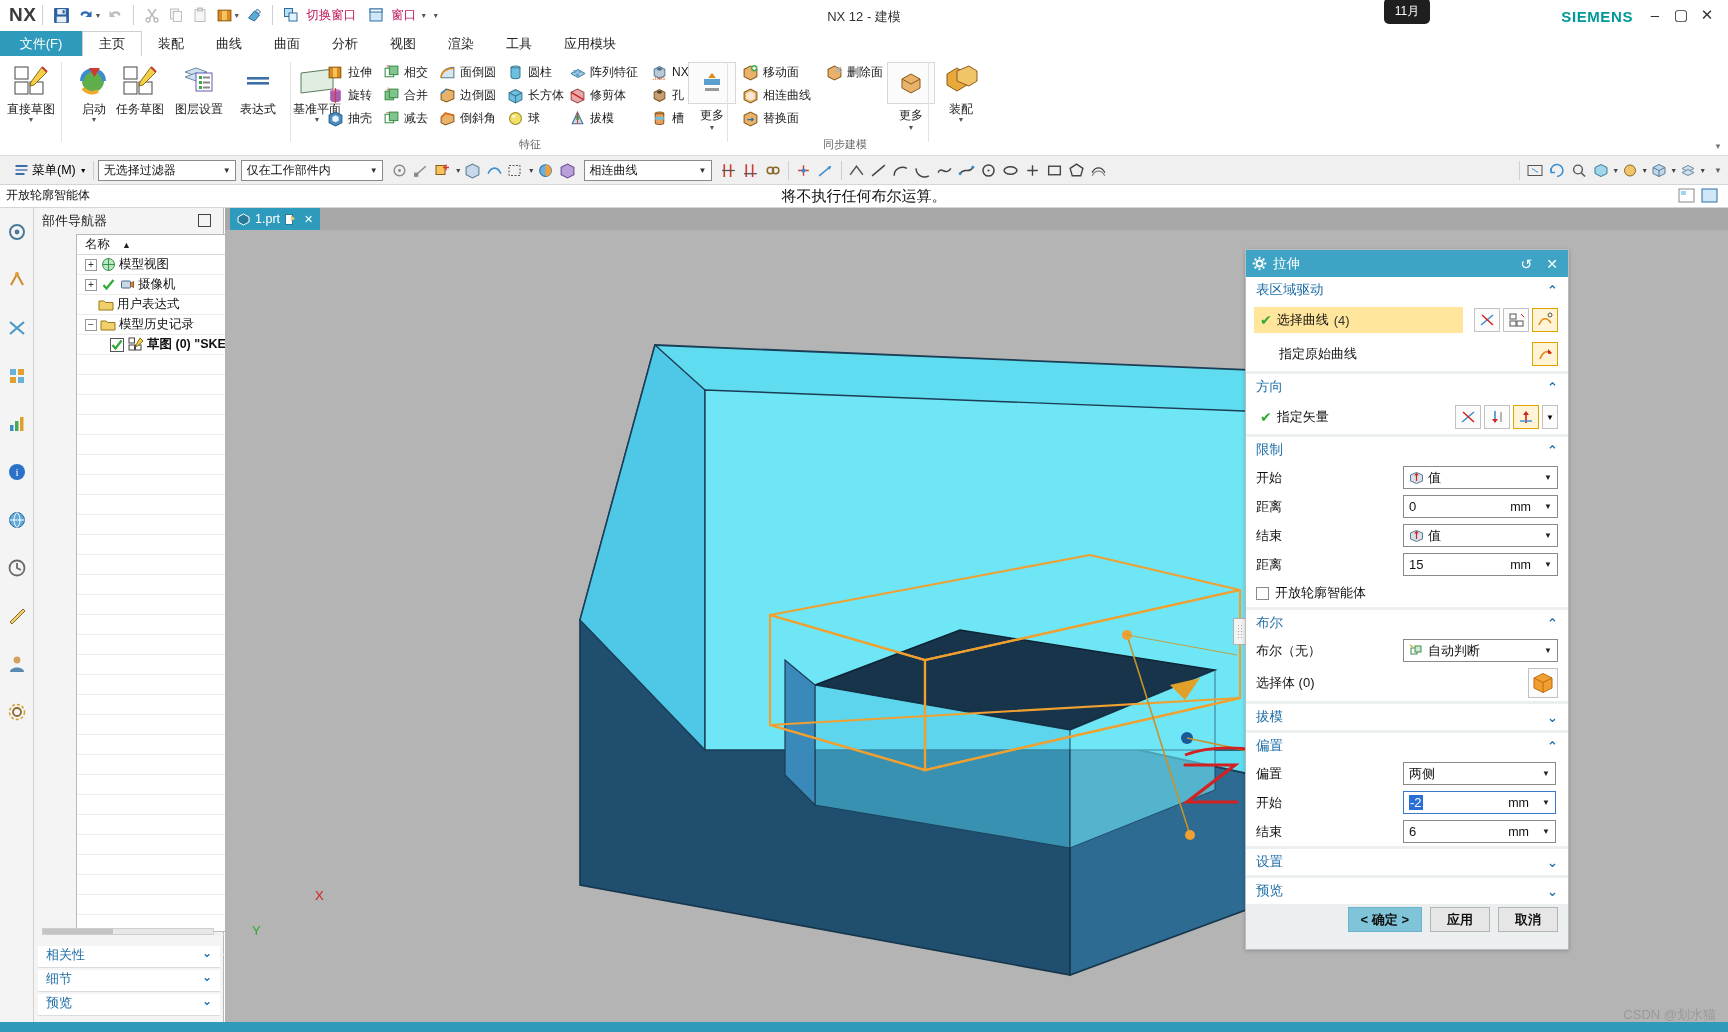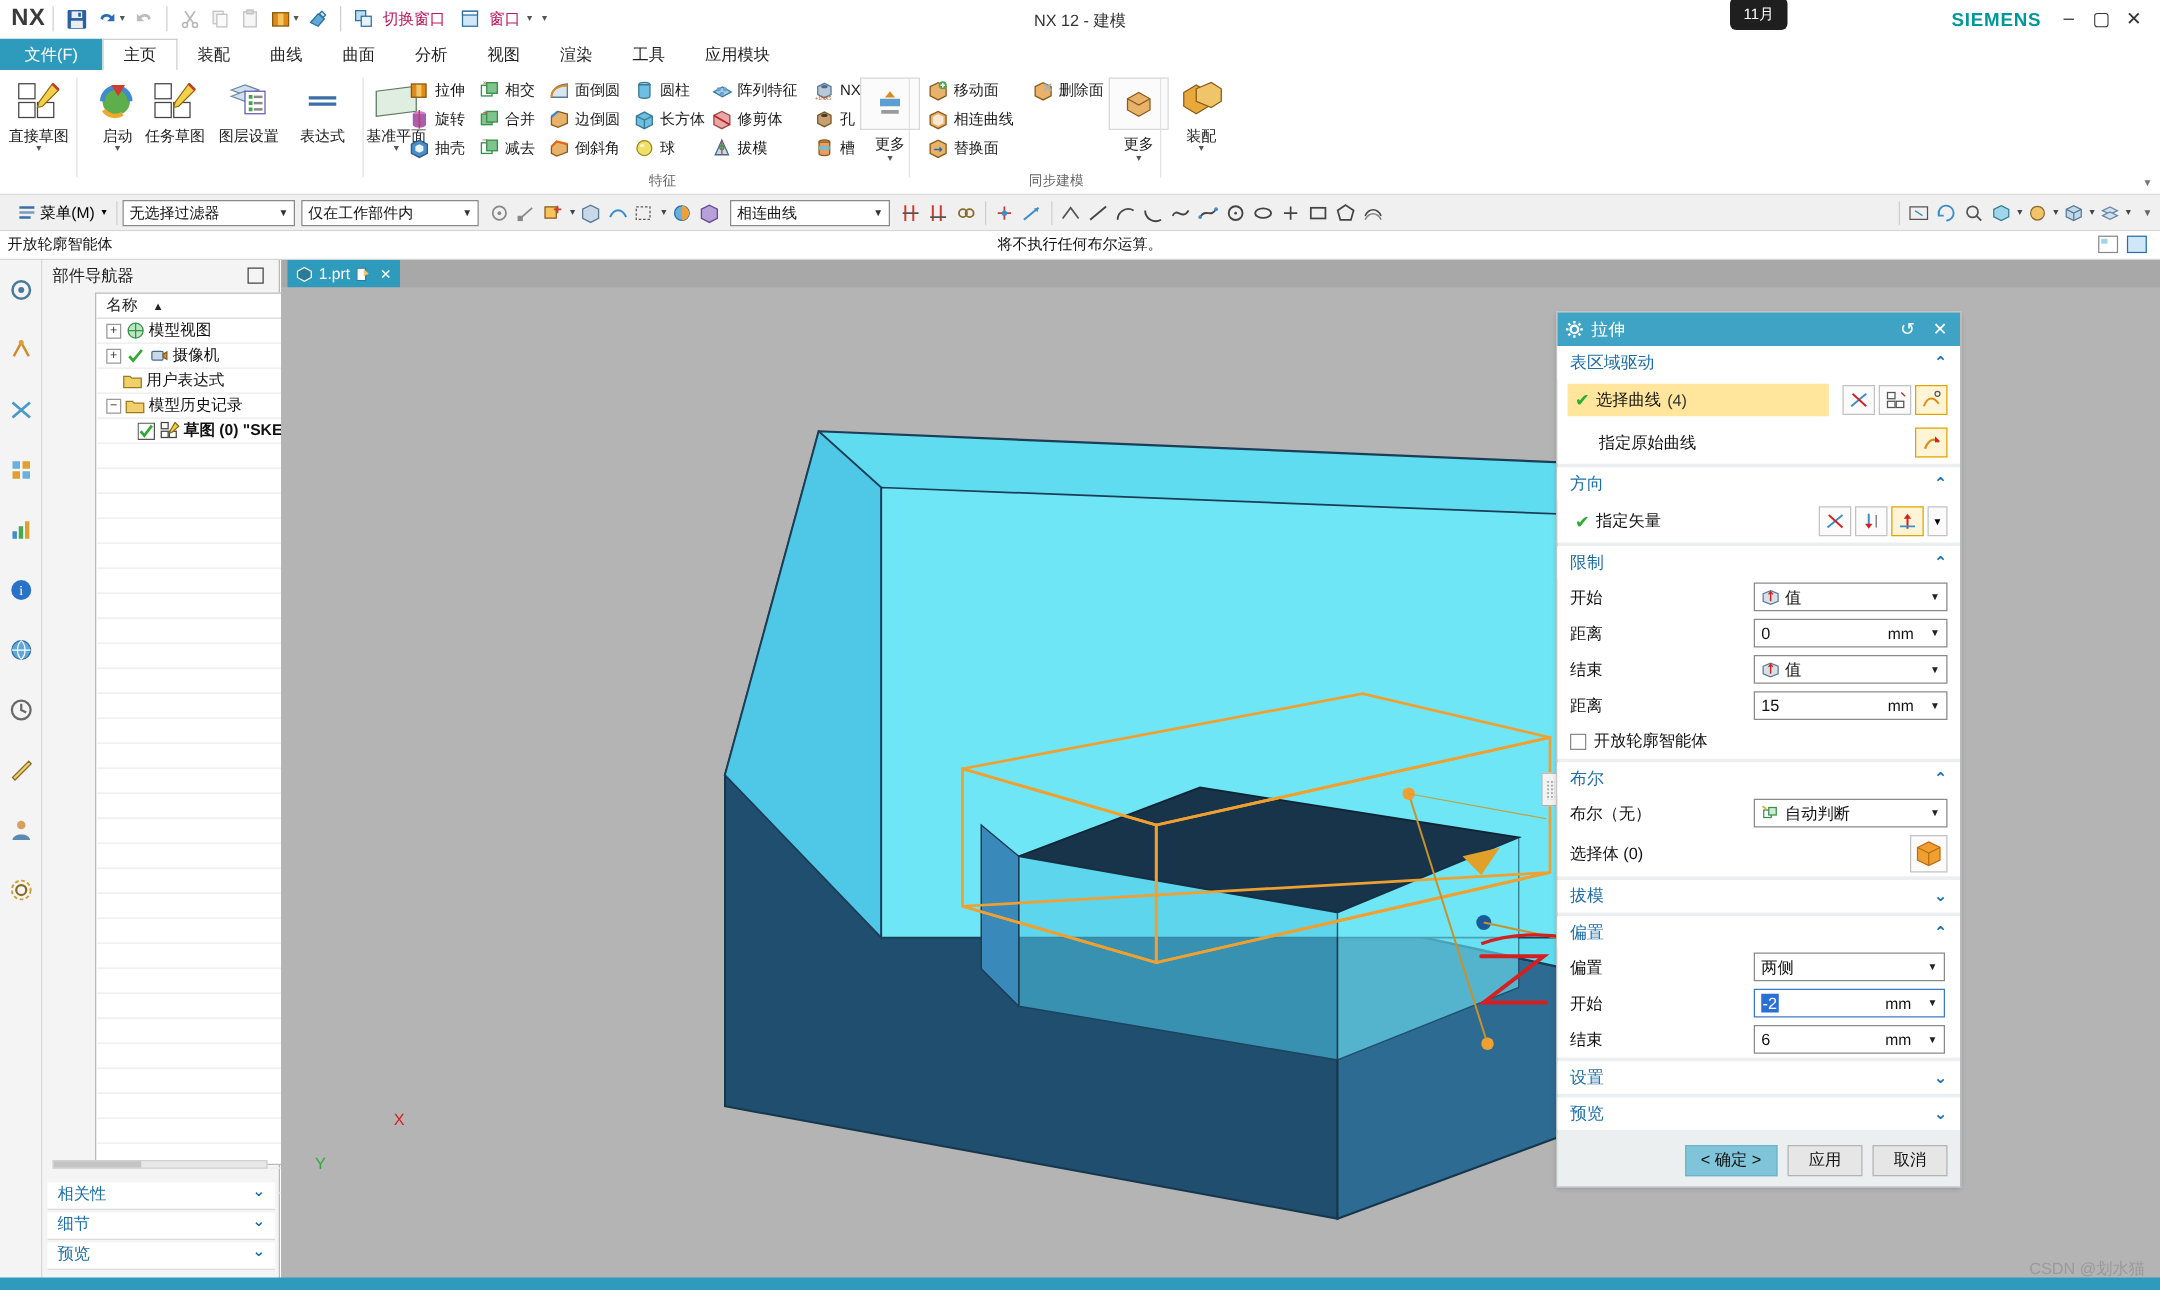--- a/index.html
+++ b/index.html
@@ -103,7 +103,7 @@
     border-bottom:1px solid #d5d5d5;
   }
   .cueline .cue-left { position:absolute; left:6px; top:2px; font-size:12px; color:#111; }
-  .cueline .cue-mid { position:absolute; left:0; width:1728px; text-align:center; top:2px; font-size:12px; color:#111;}
+  .cueline .cue-mid { position:absolute; left:0; width:1728px; text-align:center; top:2px; font-size:15px; color:#111;}
   .cueline .cue-right { position:absolute; right:10px; top:3px; display:flex; gap:6px;}
 
   

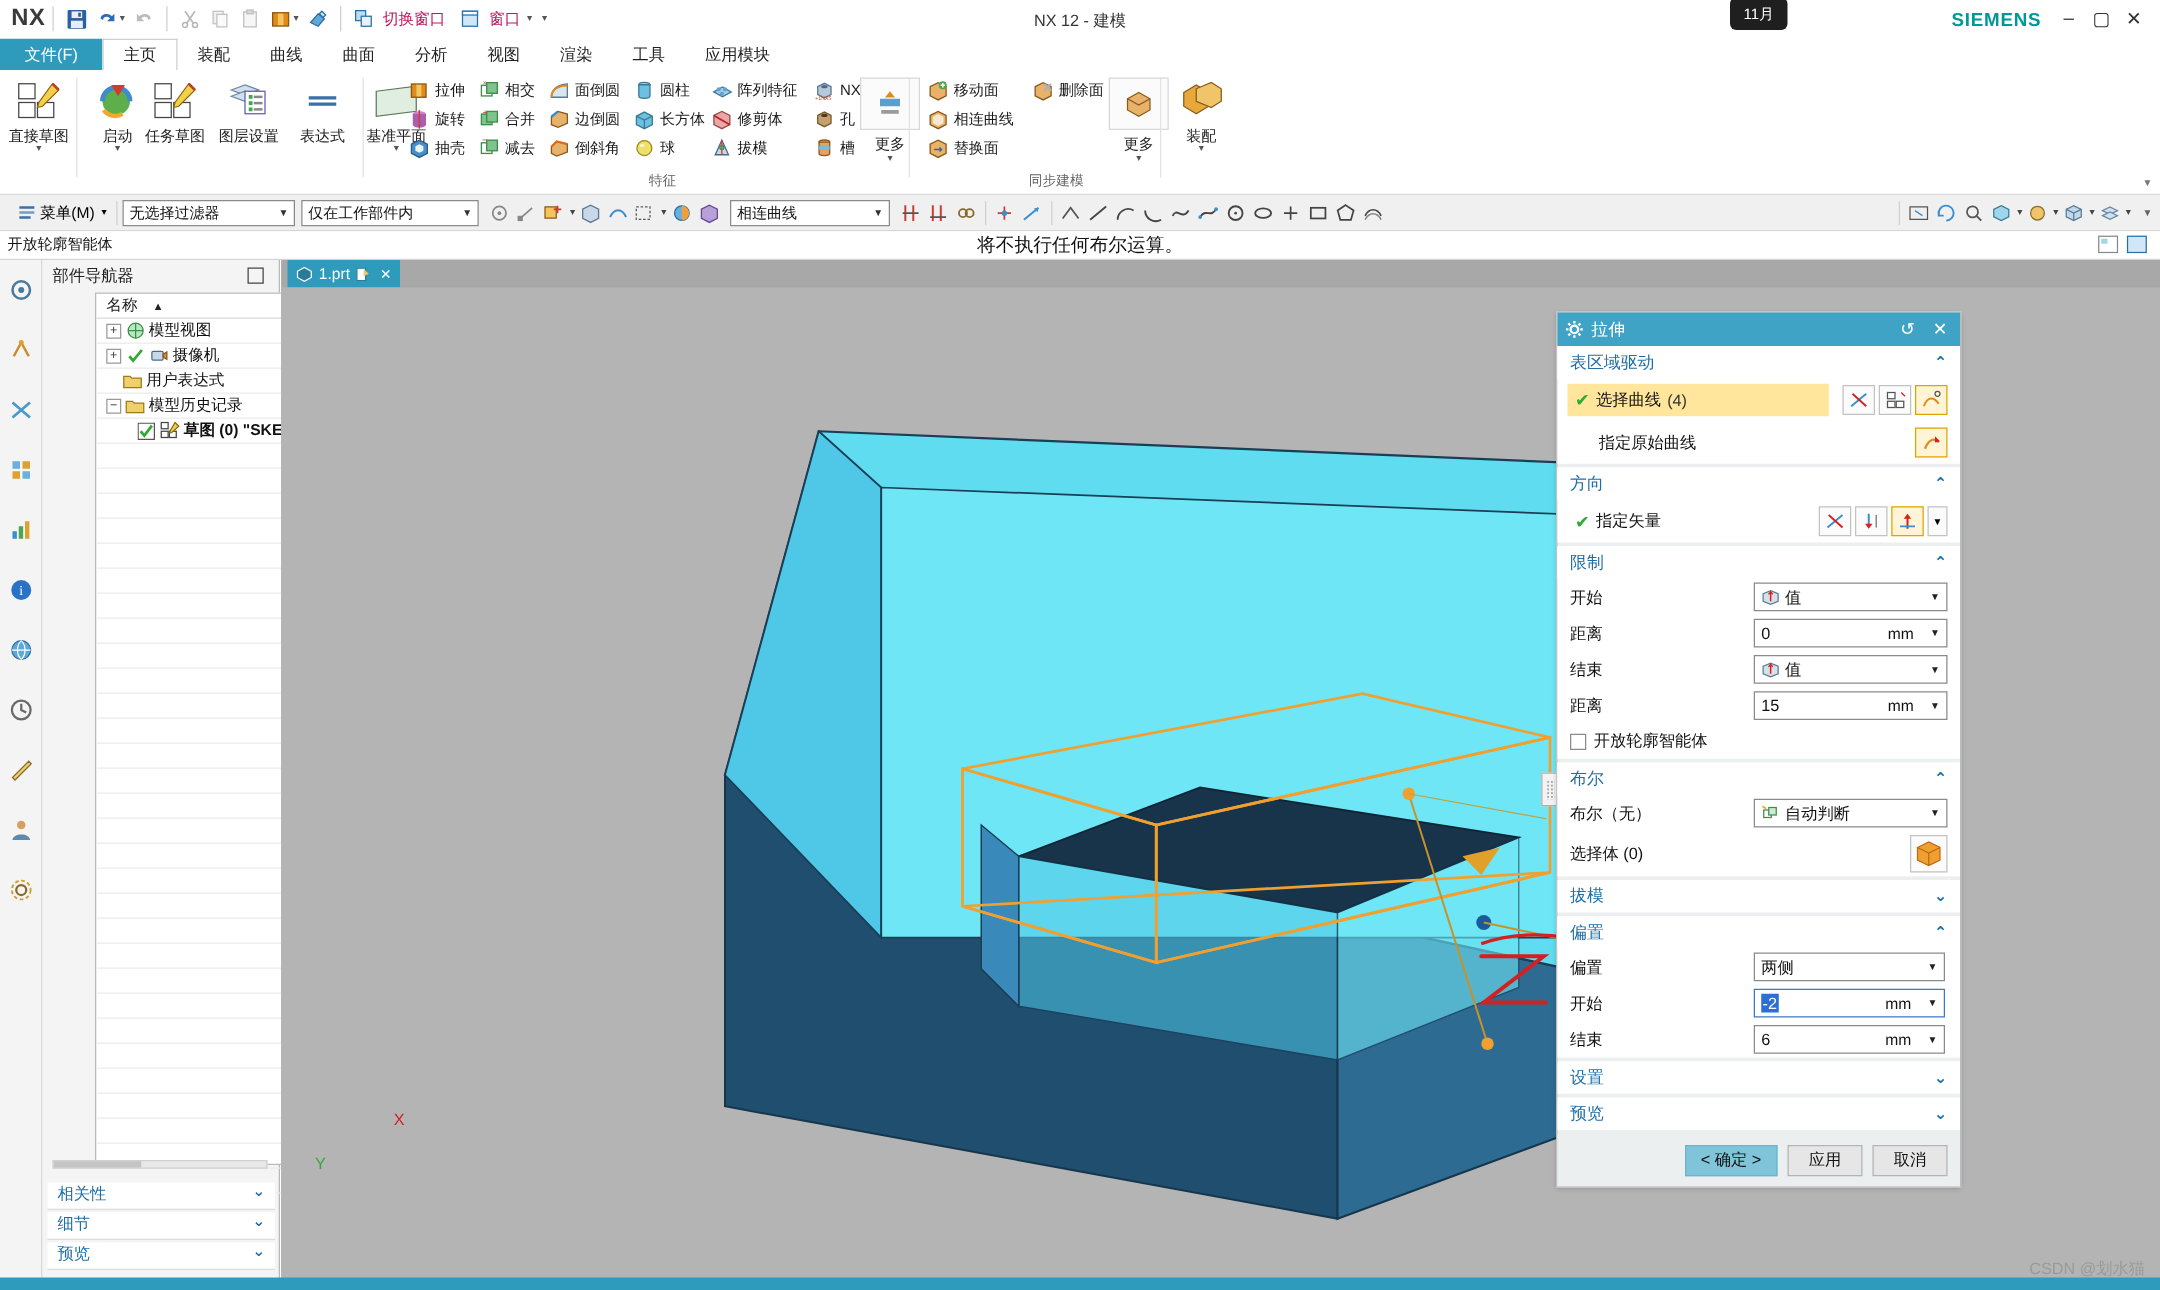--- a/index.html
+++ b/index.html
@@ -193,7 +193,7 @@
   .dcombo .unit { color:#111; font-size:12.5px; }
   .dcheck { width:13px; height:13px; border:1px solid #8a8a8a; background:#fff; margin-right:6px; flex:none;}
   .sel-hl { background:#2a6fd6; color:#fff; padding:0 1px;}
-  .dlg-foot { background:#eceff0; height:42px; display:flex; align-items:center; justify-content:flex-end; padding-right:10px; gap:8px;}
+  .dlg-foot { background:#eceff0; height:42px; display:flex; justify-content:flex-end; padding-right:10px; gap:8px;font-weight:bold;}
   .btn {
     height:25px; min-width:60px; padding:0 12px; border:1px solid #b4b4b4; background:#e6e6e6;
     font-size:13px; color:#111; display:flex; align-items:center; justify-content:center; cursor:default;

